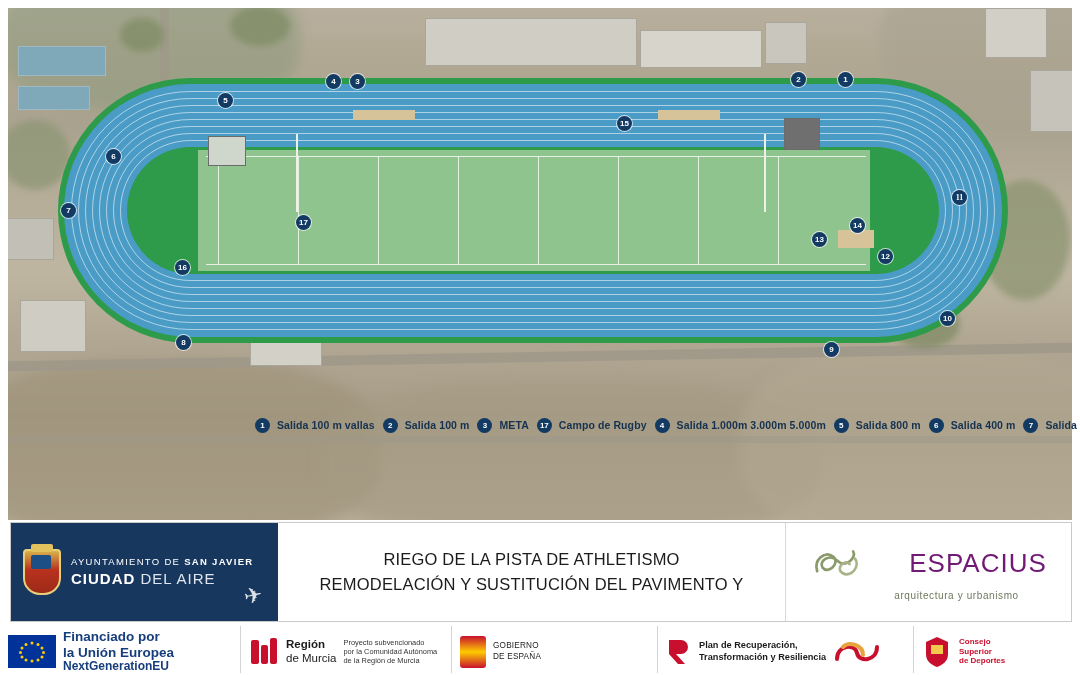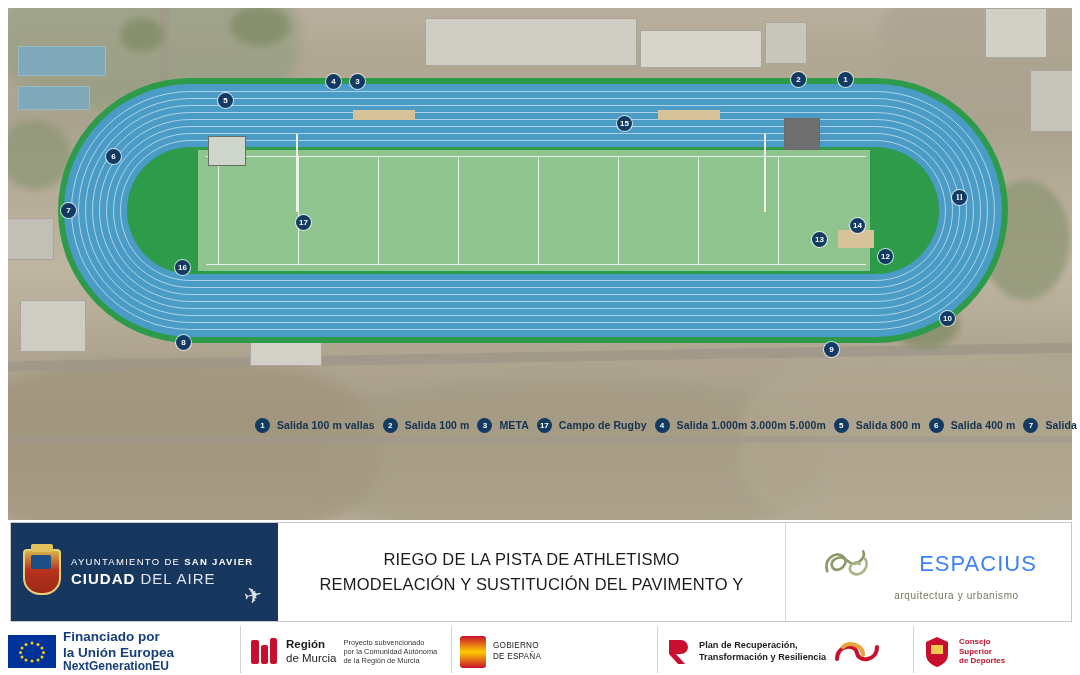--- a/index.html
+++ b/index.html
@@ -276,9 +276,9 @@
     height: 40px;
   }
   .esp-name {
-    font-size: 22px;
+    font-size: 26px;
     letter-spacing: 1px;
-    color: #3b82f6;
+    color: #701a75;
     margin-left: 35px;
   }
   .esp-sub {

